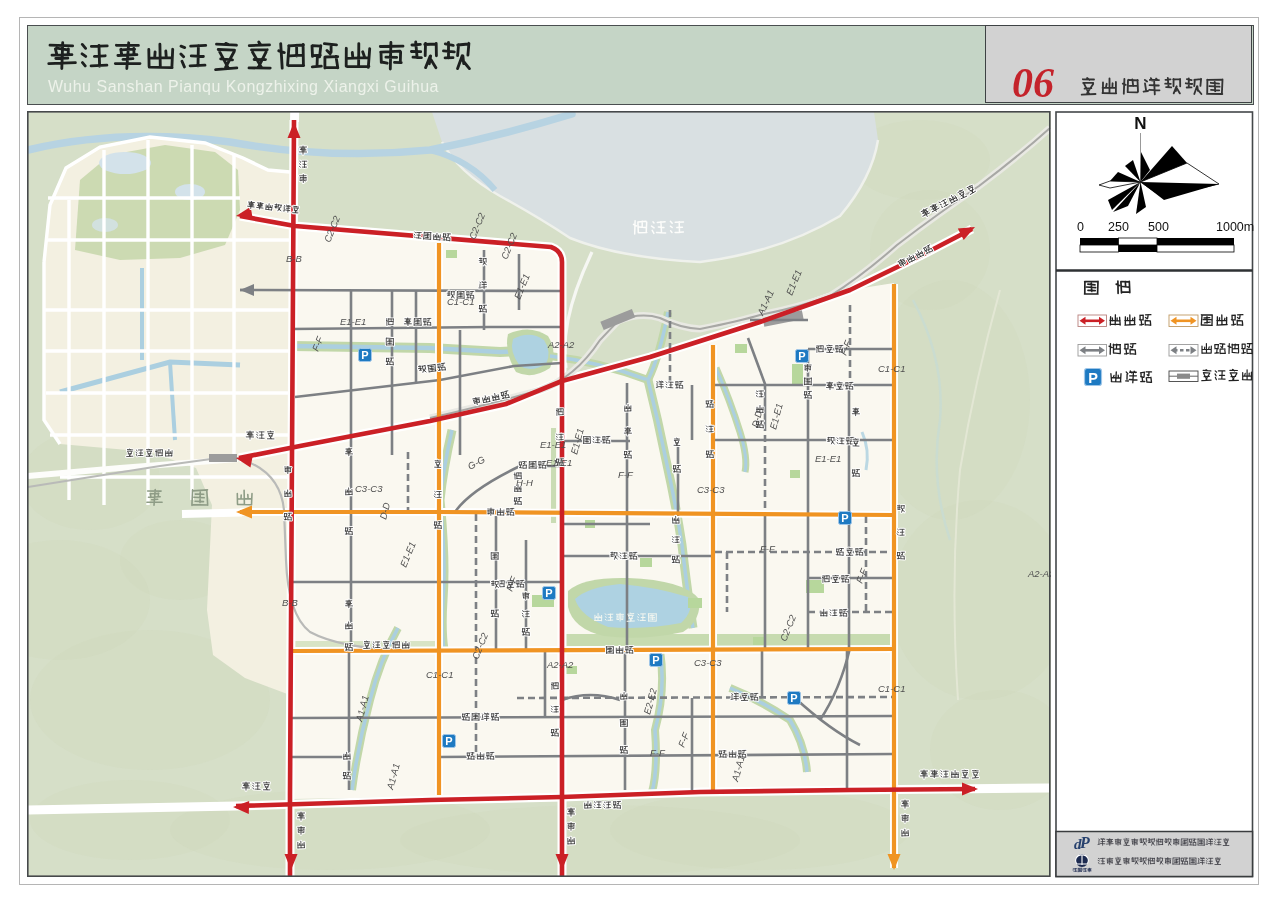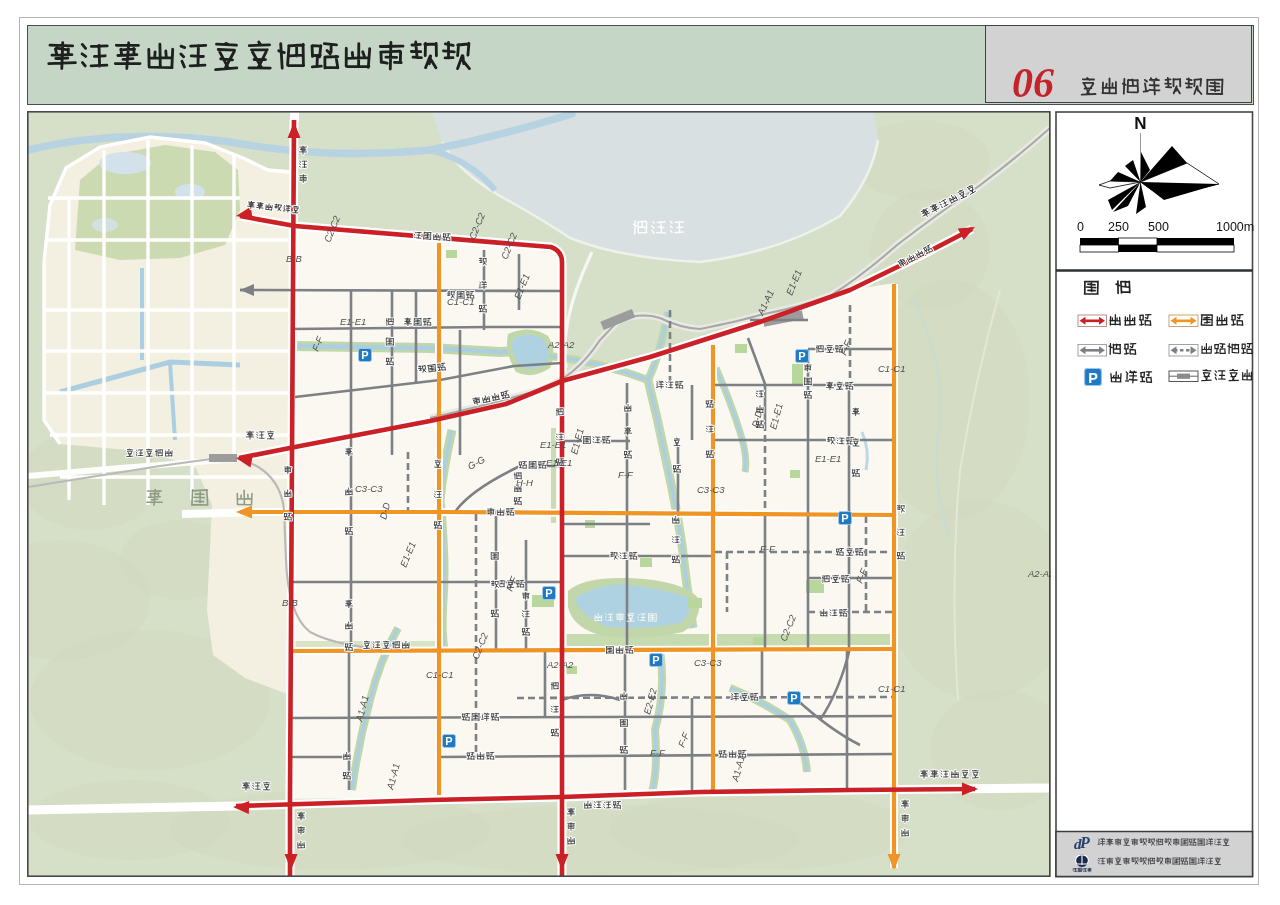--- a/index.html
+++ b/index.html
@@ -12,6 +12,7 @@
       <path d="M1082.9 79.3 L1094.0 79.5 M1087.1 78.0 L1089.6 80.0 M1083.2 82.9 L1093.2 82.9 M1083.9 83.4 L1088.9 93.7 M1093.2 84.0 L1087.2 93.1 M1081.7 94.6 L1095.5 94.0 M1084.6 88.6 L1091.3 88.2 M1103.0 82.5 L1102.9 92.7 M1115.9 81.9 L1115.9 92.9 M1102.5 93.0 L1116.2 93.3 M1109.5 78.4 L1109.5 93.4 M1102.6 87.8 L1115.9 87.7 M1106.7 83.8 L1105.9 87.8 M1112.6 83.3 L1112.4 87.0 M1124.4 78.9 L1123.8 93.7 M1122.8 83.6 L1125.7 84.9 M1128.5 79.8 L1137.9 80.3 M1127.7 92.2 L1137.1 92.4 M1128.0 80.1 L1127.7 92.0 M1137.5 79.9 L1138.0 91.9 M1129.6 85.9 L1136.8 85.9 M1132.4 79.5 L1133.2 86.1 M1144.9 79.9 L1147.1 81.5 M1145.0 83.4 L1146.0 89.8 M1143.6 91.7 L1148.0 91.0 M1149.8 79.9 L1159.0 80.1 M1150.9 78.1 L1152.2 80.6 M1156.1 78.6 L1157.7 80.1 M1149.6 85.2 L1158.8 85.5 M1149.3 89.8 L1159.5 90.3 M1154.1 80.0 L1154.8 94.4 M1165.5 79.8 L1170.5 79.4 M1167.8 78.0 L1168.6 87.3 M1165.2 83.7 L1170.8 83.8 M1166.1 87.1 L1171.2 87.4 M1173.2 79.5 L1180.0 79.2 M1173.6 78.9 L1173.5 86.2 M1180.1 78.9 L1180.2 86.3 M1176.7 86.3 L1175.9 91.0 M1176.4 86.6 L1173.7 93.4 M1177.0 88.6 L1179.9 93.4 M1186.9 79.1 L1191.6 80.1 M1188.8 78.3 L1188.8 87.6 M1185.8 83.3 L1192.2 84.0 M1186.7 87.5 L1191.5 87.4 M1194.3 79.8 L1200.8 79.2 M1194.9 79.6 L1194.2 86.1 M1201.1 78.8 L1200.4 85.9 M1197.4 86.3 L1197.9 90.9 M1197.0 86.3 L1194.3 94.0 M1197.3 89.1 L1201.4 94.0 M1207.1 79.9 L1221.8 79.7 M1207.0 93.9 L1222.3 94.0 M1207.4 79.7 L1207.2 93.6 M1222.5 79.5 L1221.9 93.2 M1209.4 86.1 L1219.6 86.7 M1214.7 81.9 L1215.2 91.2 M1210.8 82.8 L1219.0 83.6 M1211.0 89.9 L1219.2 90.3" stroke="#333333" stroke-width="1.85" fill="none" stroke-linecap="round"></path>
       <text x="1012.0" y="97.0" style="font-family:&quot;Liberation Serif&quot;,sans-serif;font-size:42.0px;font-style:italic;font-weight:bold;" fill="#c4232b" text-anchor="start">06</text>
     </svg>
+    <div style="position:absolute;left:48px;top:78px;font-family:&quot;Liberation Sans&quot;,sans-serif;font-size:16px;color:#edf2ea;letter-spacing:0.5px">Wuhu Sanshan Pianqu Kongzhixing Xiangxi Guihua</div>
     <svg width="1024" height="766" viewBox="27 111 1024 766" style="position:absolute;left:27px;top:111px">
       <rect x="27" y="111" width="1024" height="766" fill="#d6dfc8"></rect>
       <ellipse cx="60" cy="600" rx="90" ry="60" fill="#cbd7b8" opacity="0.22"></ellipse>

